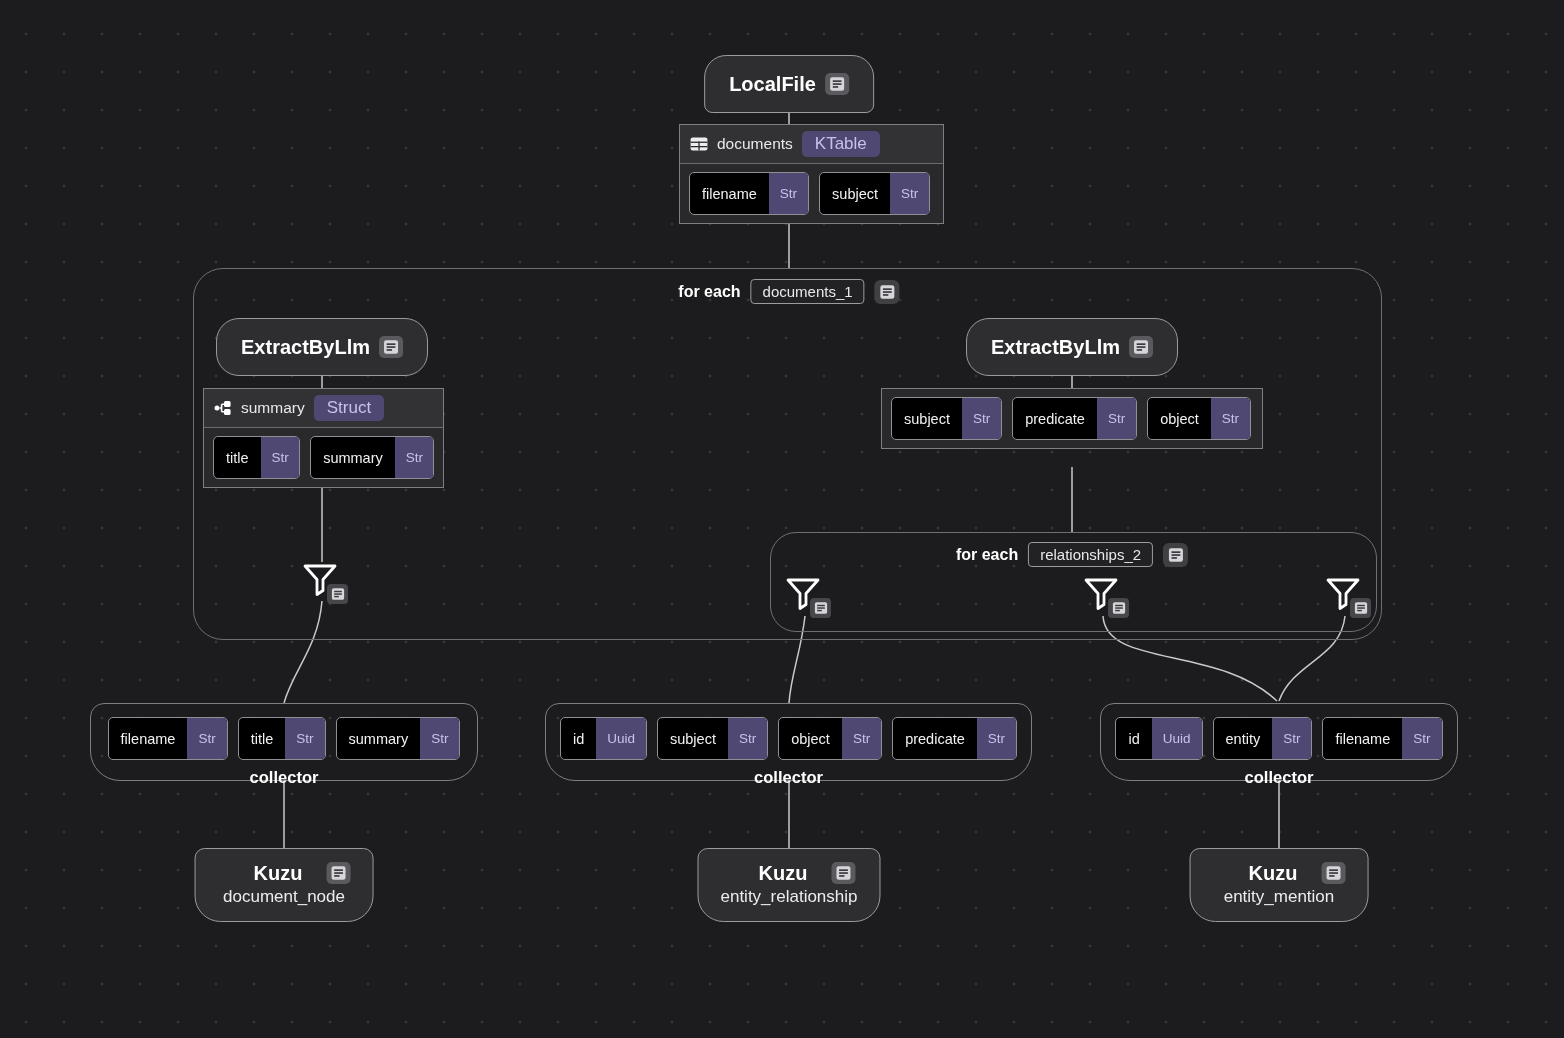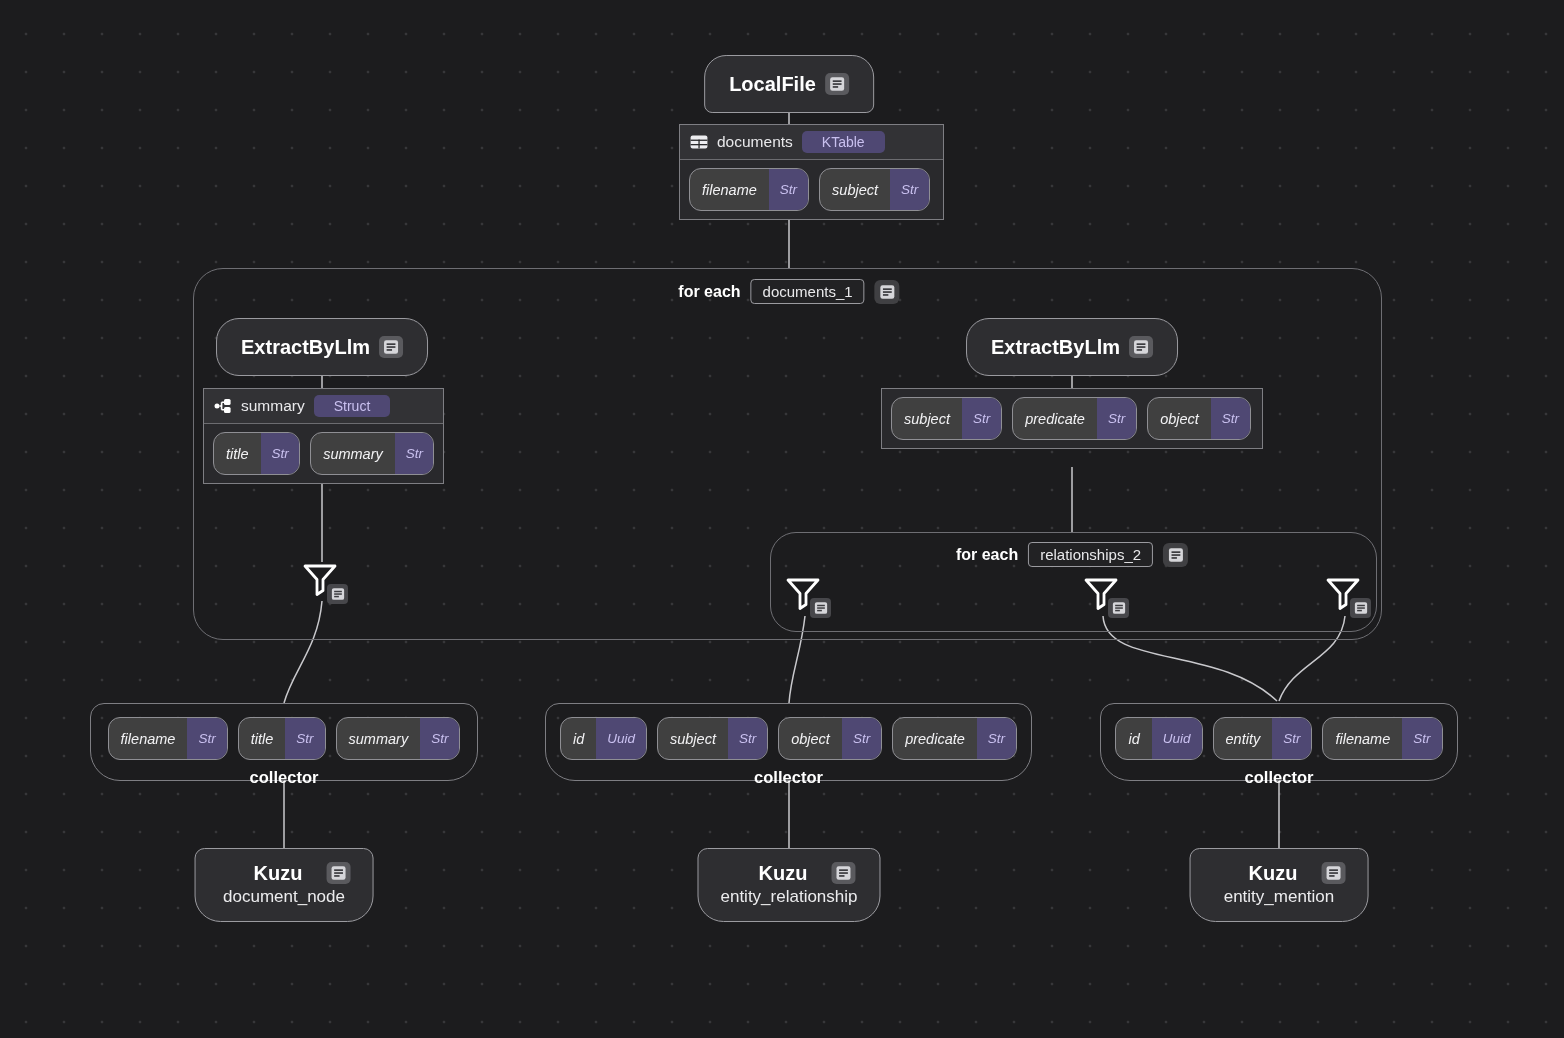--- a/index.html
+++ b/index.html
@@ -61,7 +61,7 @@
   .schema-body{display:flex;align-items:center;gap:10px;padding:8px 9px;}
   .type-badge{
     background:#4f4873;color:#c9c0ef;
-    font-size:14px;padding:3px 20px;border-radius:5px;
+    font-size:17px;padding:3px 13px;border-radius:5px;
     white-space:nowrap;
   }
   .chip{

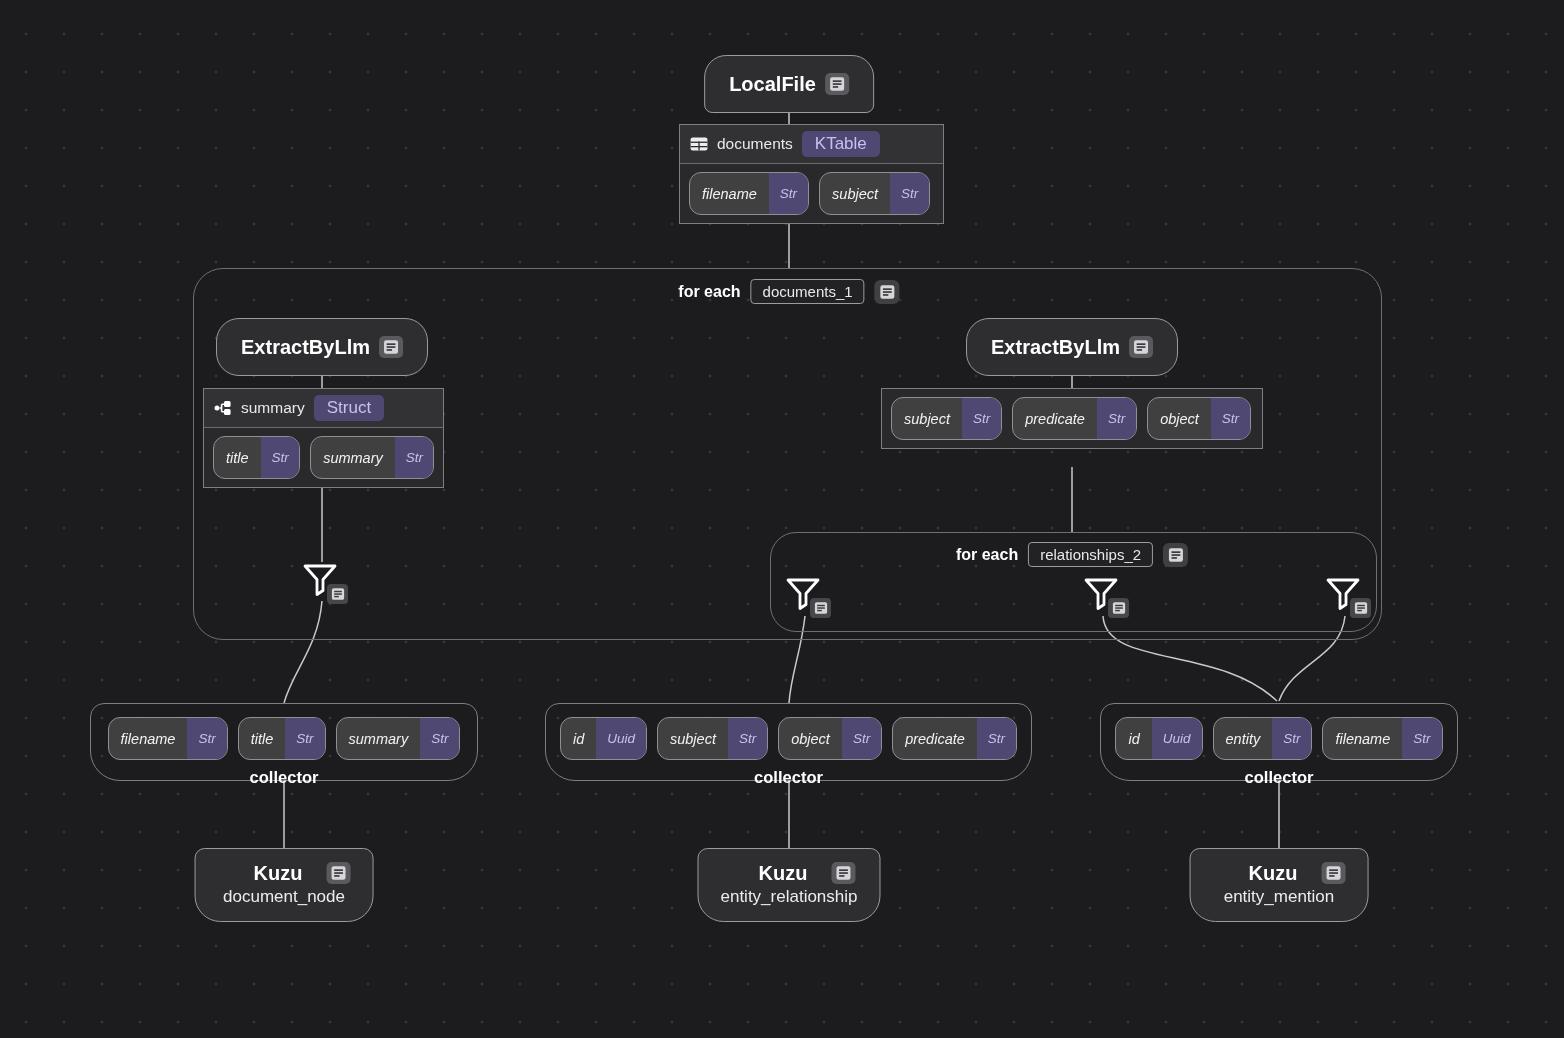--- a/index.html
+++ b/index.html
@@ -66,8 +66,8 @@
   }
   .chip{
     display:inline-flex;align-items:stretch;
-    border:1px solid #8f8f94;border-radius:12px;overflow:hidden;
-    background:#404040;white-space:nowrap;font-style:italic;
+    border:1px solid #8f8f94;border-radius:5px;overflow:hidden;
+    background:#000000;white-space:nowrap;
   }
   .chip-label{padding:5px 12px;color:#f2f2f4;font-size:14.5px;display:flex;align-items:center;}
   .chip-type{background:#4f4873;color:#c9c0ef;font-size:13.5px;padding:13px 11px;display:flex;align-items:center;}

